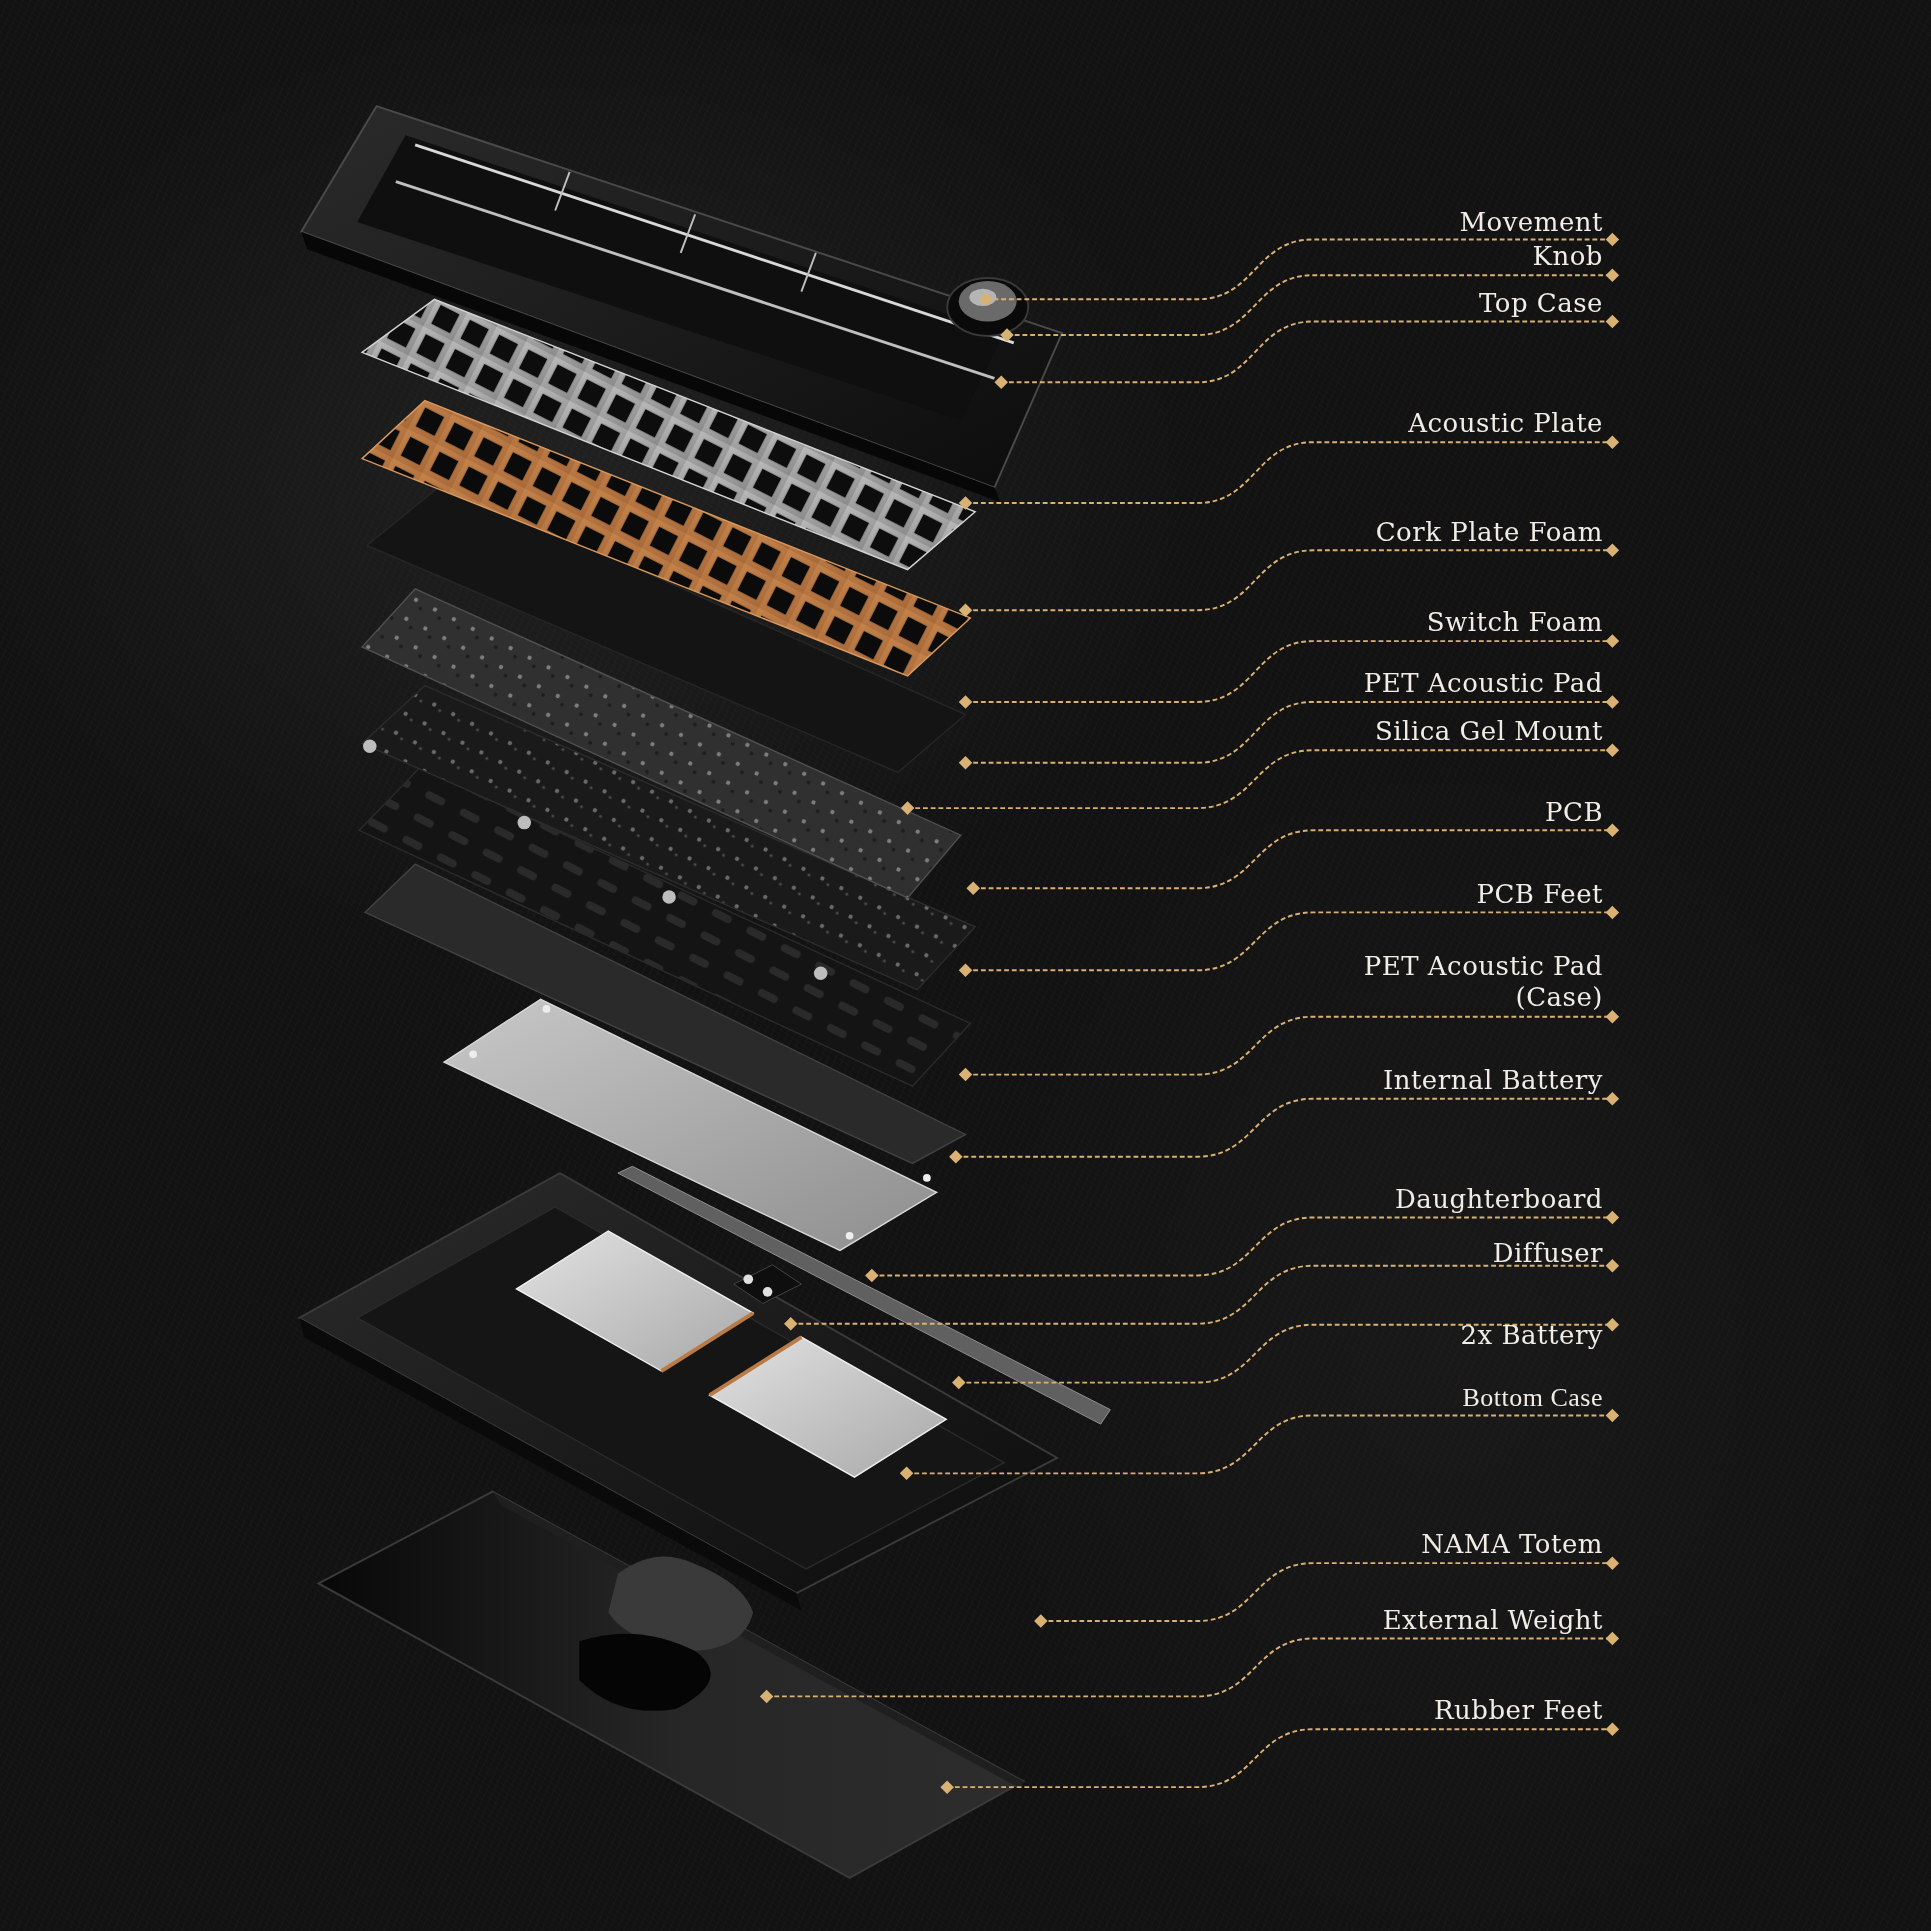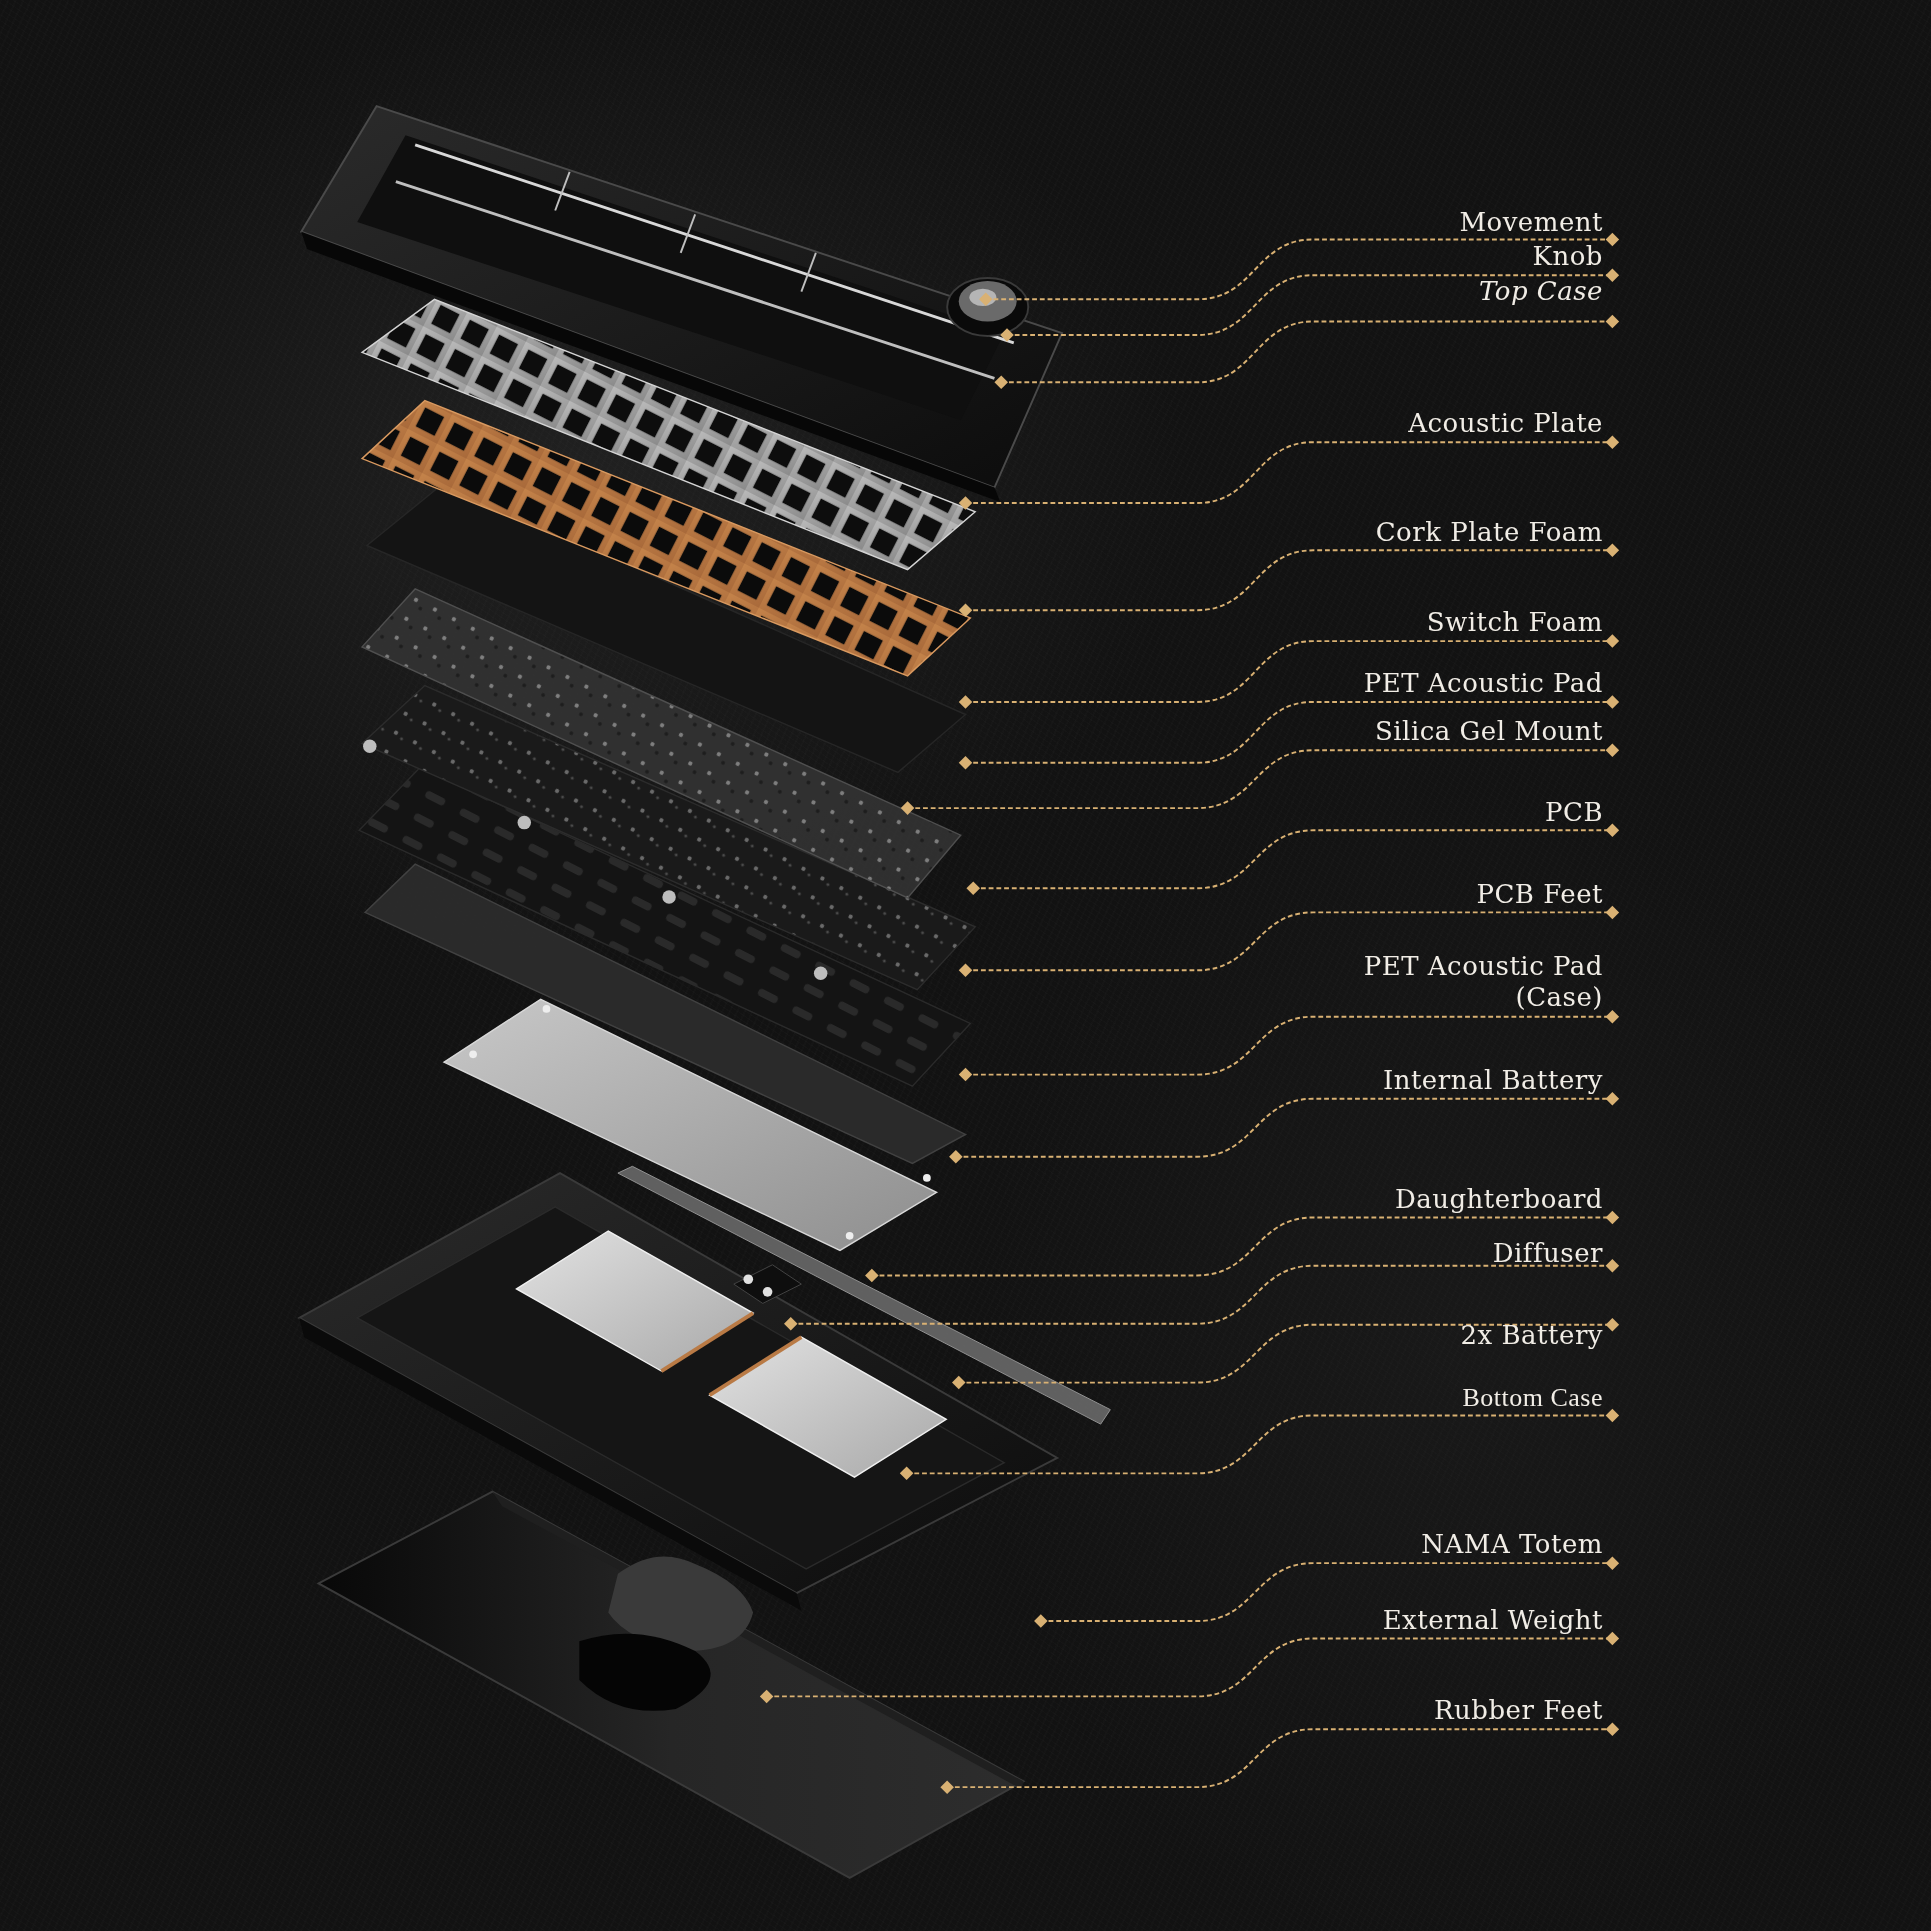--- a/index.html
+++ b/index.html
@@ -233,7 +233,7 @@
       <div class="label" style="top: 241px;">
         <div>Knob</div>
       </div>
-      <div class="label" style="top: 276px; font-style: italic;">
+      <div class="label" style="top: 288px;">
         <div>Top Case</div>
       </div>
       <div class="label" style="top: 408px;">

